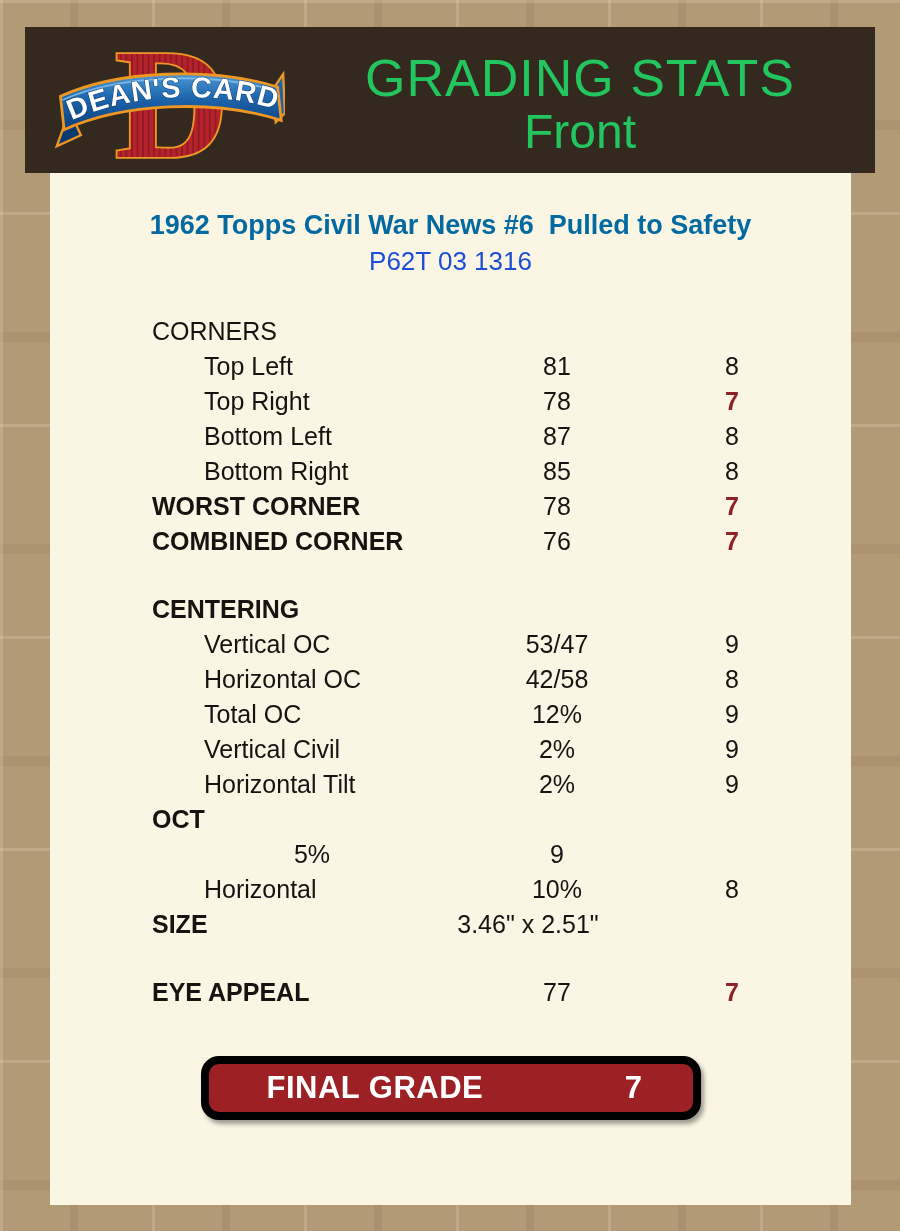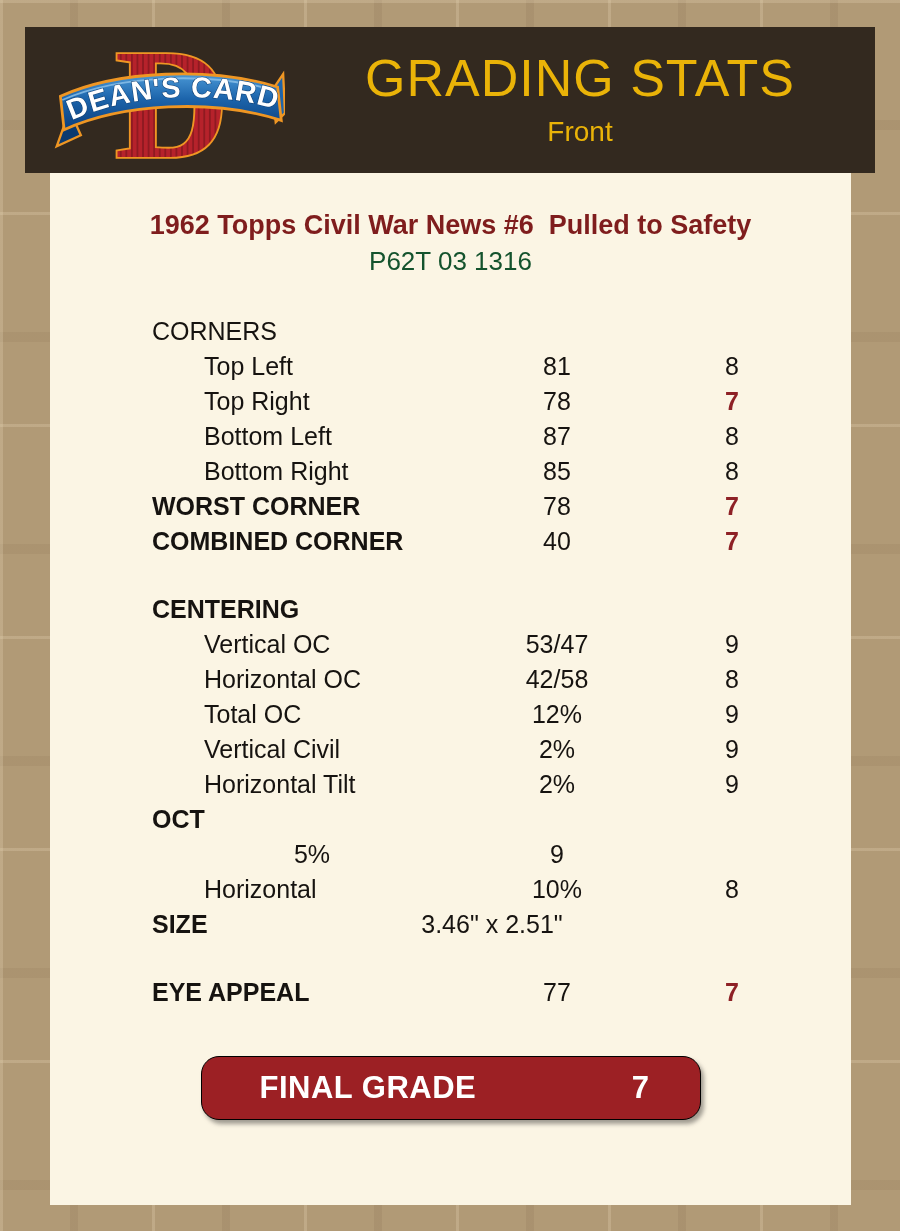--- a/index.html
+++ b/index.html
@@ -24,7 +24,7 @@
     padding-left:28px;
   }
   .logo-wrap { width:232px; height:138px; flex:0 0 auto; }
-  .header-titles { flex:1 1 auto; text-align:center; color:#eab308; padding-top:2px; }
+  .header-titles { flex:1 1 auto; text-align:center; color:#22c55e; padding-top:2px; }
   .header-title { font-size:52px; line-height:60px; font-weight:400; letter-spacing:1px; }
   .header-subtitle { font-size:28px; line-height:47px; font-weight:400; }
 

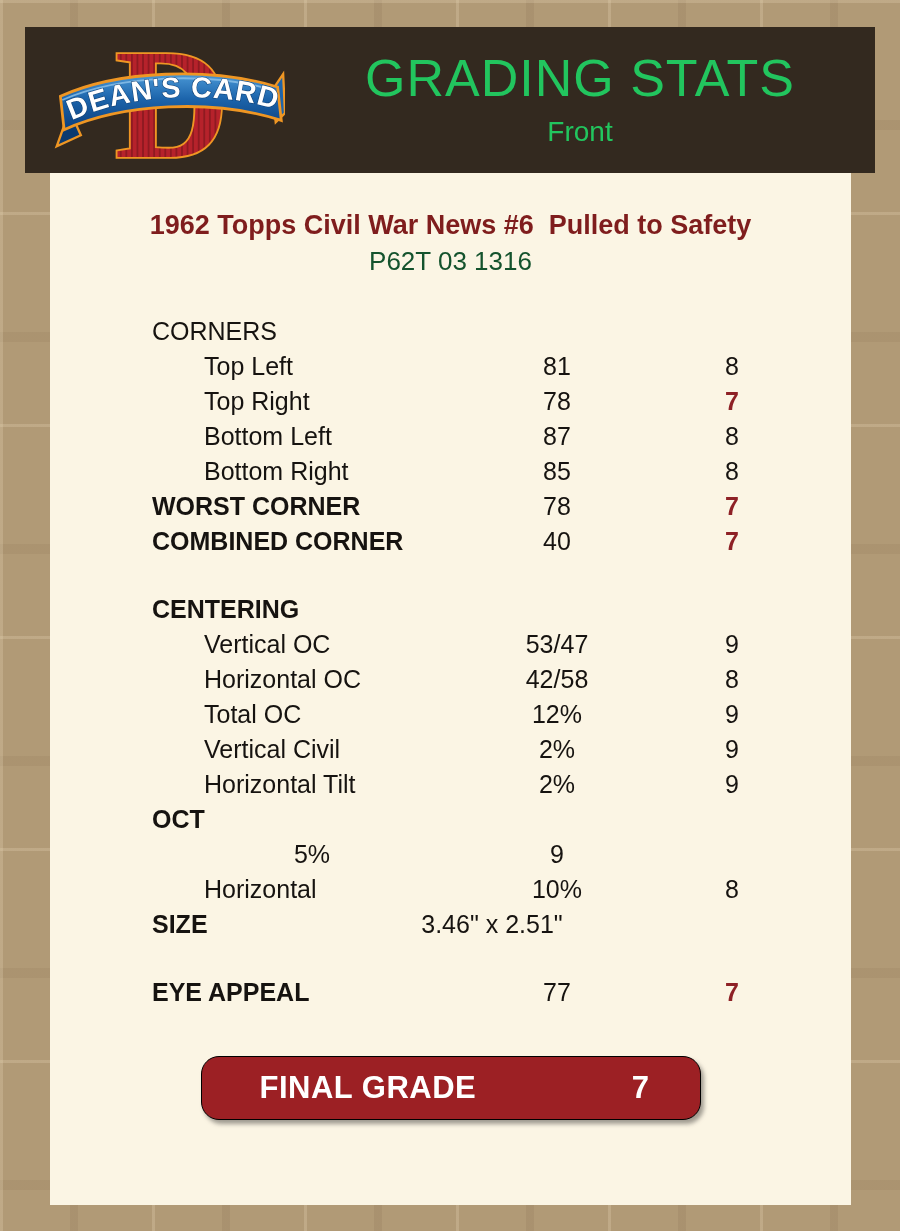--- a/index.html
+++ b/index.html
@@ -26,7 +26,7 @@
   .logo-wrap { width:232px; height:138px; flex:0 0 auto; }
   .header-titles { flex:1 1 auto; text-align:center; color:#22c55e; padding-top:2px; }
   .header-title { font-size:52px; line-height:60px; font-weight:400; letter-spacing:1px; }
-  .header-subtitle { font-size:28px; line-height:47px; font-weight:400; }
+  .header-subtitle { font-size:48px; line-height:47px; font-weight:400; }
 
   .content {
     position:absolute; left:50px; top:173px; width:801px; height:1032px;

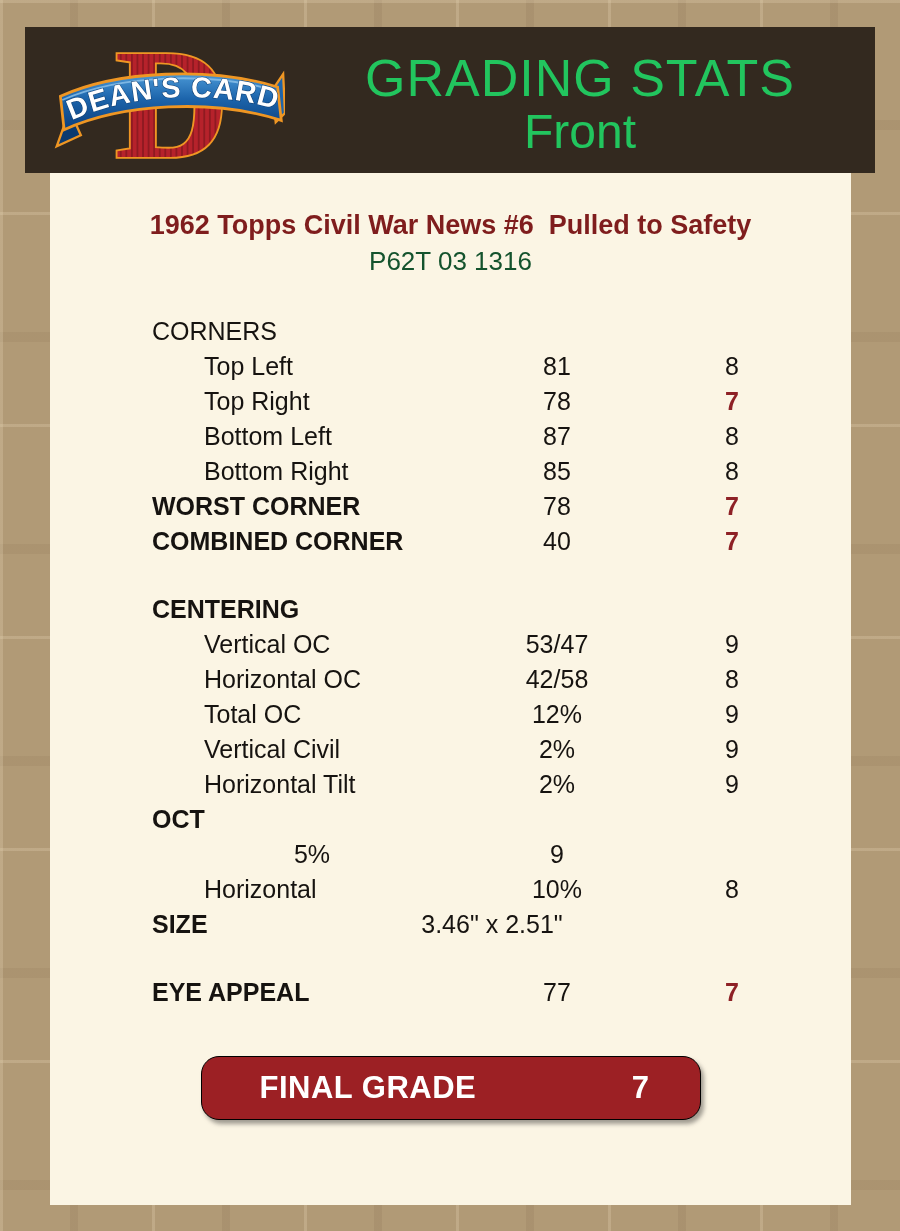--- a/index.html
+++ b/index.html
@@ -34,7 +34,7 @@
   }
   .card-title {
     margin-top:37px; text-align:center; font-size:27px; font-weight:bold;
-    color:#7f1d1d; white-space:pre;
+    color:#0369a1; white-space:pre;
   }
   .card-code { margin-top:5px; text-align:center; font-size:26px; color:#14532d; }
 

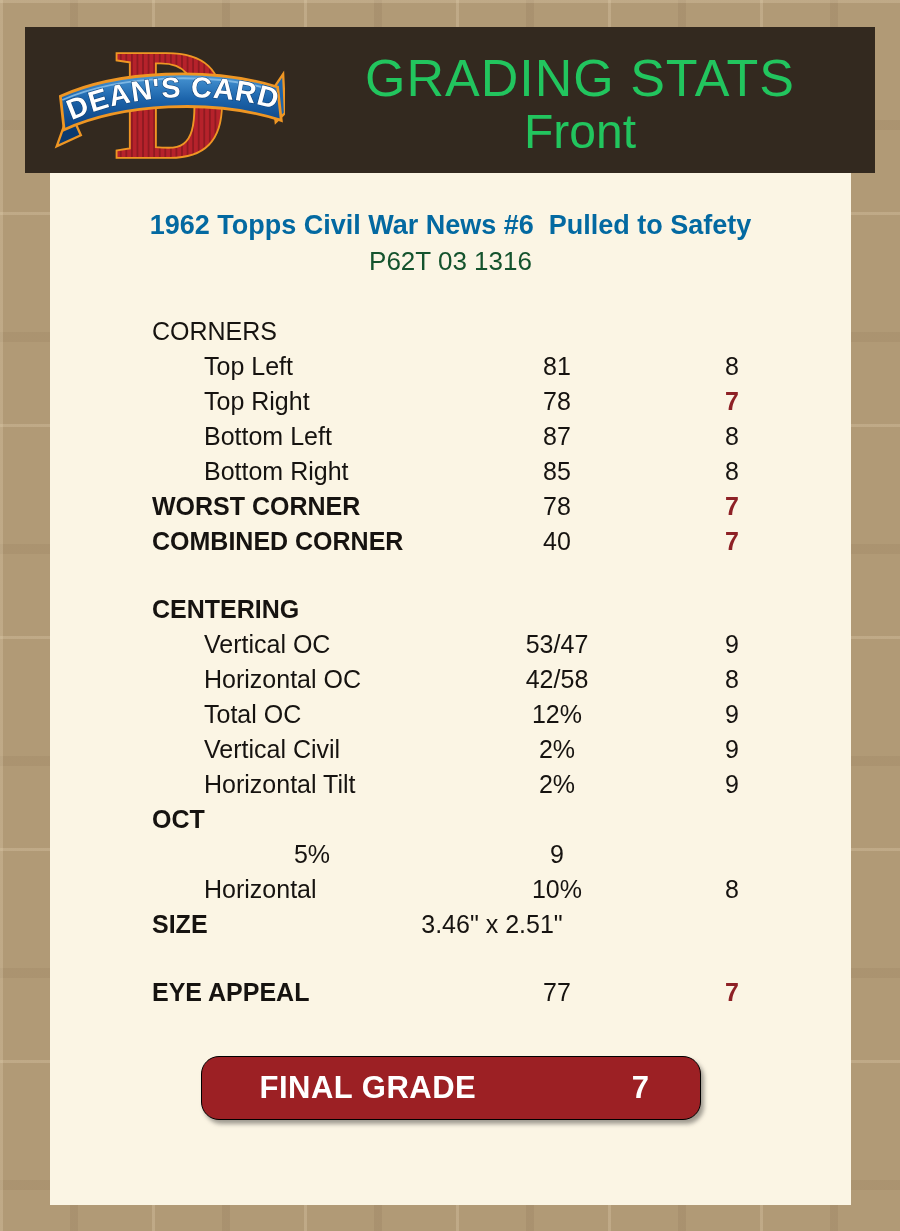--- a/index.html
+++ b/index.html
@@ -36,7 +36,7 @@
     margin-top:37px; text-align:center; font-size:27px; font-weight:bold;
     color:#0369a1; white-space:pre;
   }
-  .card-code { margin-top:5px; text-align:center; font-size:26px; color:#14532d; }
+  .card-code { margin-top:5px; text-align:center; font-size:26px; color:#1d4ed8; }
 
   .grading-table { margin-top:37px; margin-left:102px; width:670px; }
   .row {

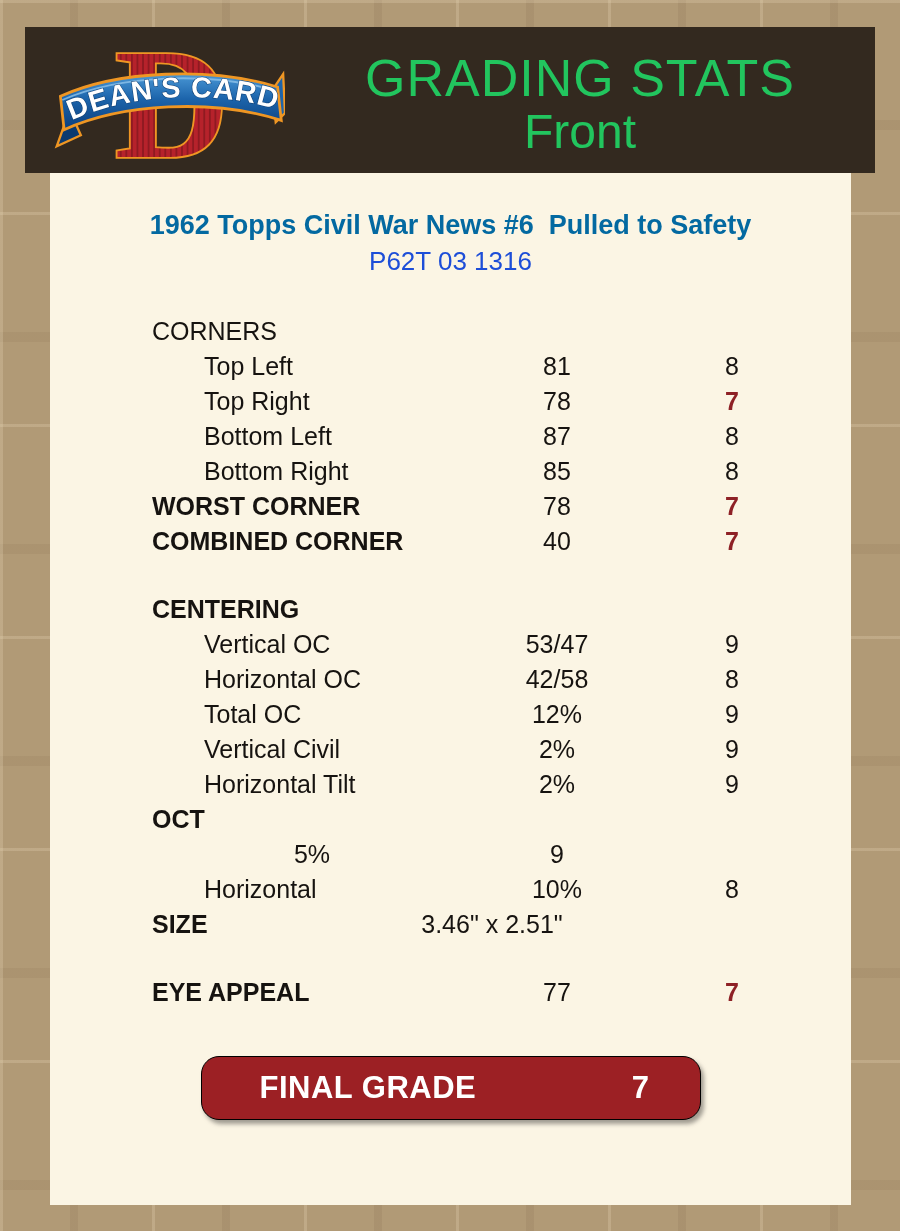--- a/index.html
+++ b/index.html
@@ -138,7 +138,7 @@
         </div>
         <div class="row bold">
           <span class="label">COMBINED CORNER</span>
-          <span class="value">40</span>
+          <span class="value">76</span>
           <span class="grade red">7</span>
         </div>
         <div class="row bold gap">

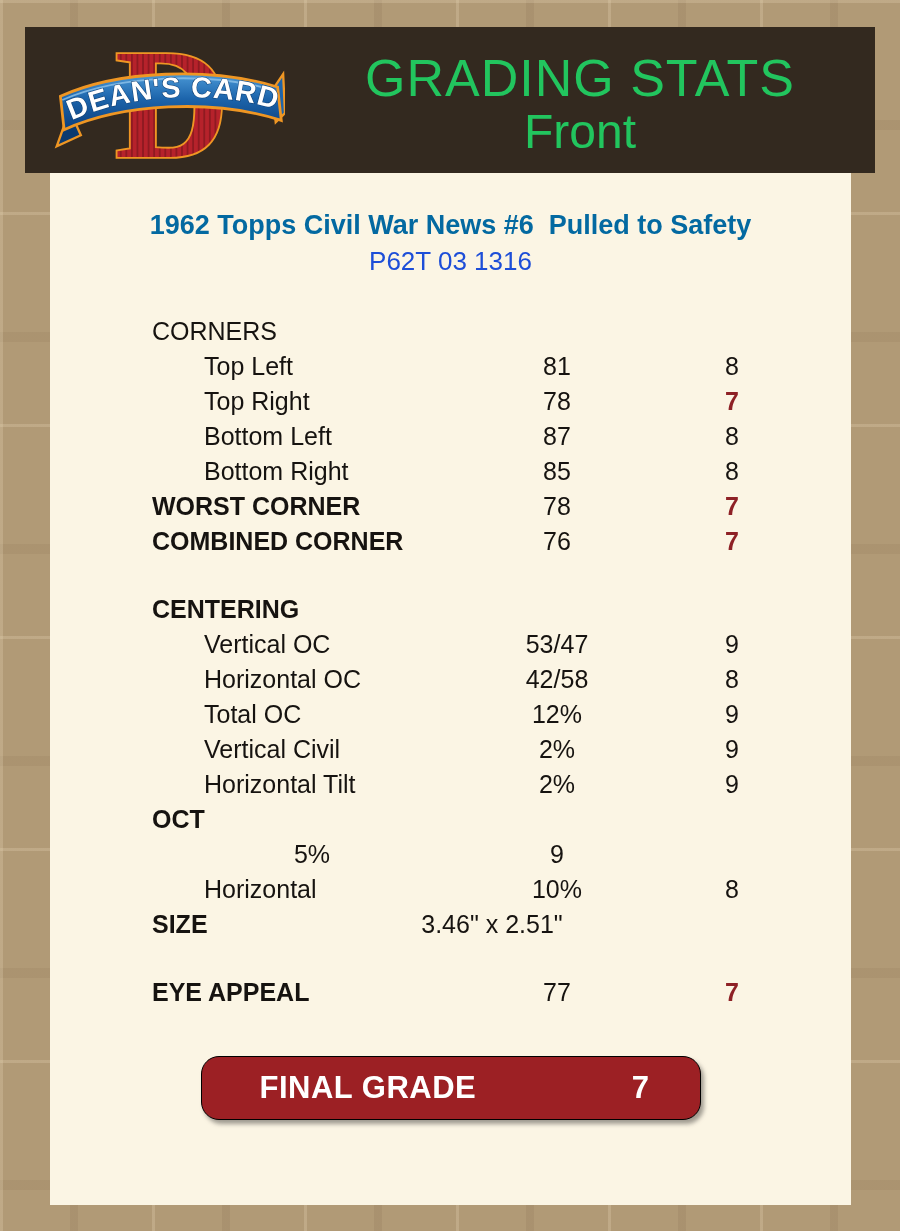--- a/index.html
+++ b/index.html
@@ -43,7 +43,7 @@
     display:grid; grid-template-columns:320px 170px 180px;
     height:35px; align-items:center; font-size:25px; color:#161310;
   }
-  .row.wide { grid-template-columns:180px 320px 170px; }
+  .row.wide { grid-template-columns:180px 320px 170px;gap:36px; }
   .row.gap { margin-top:33px; }
   .row .label { text-align:left; }
   .row.indent .label { padding-left:52px; }

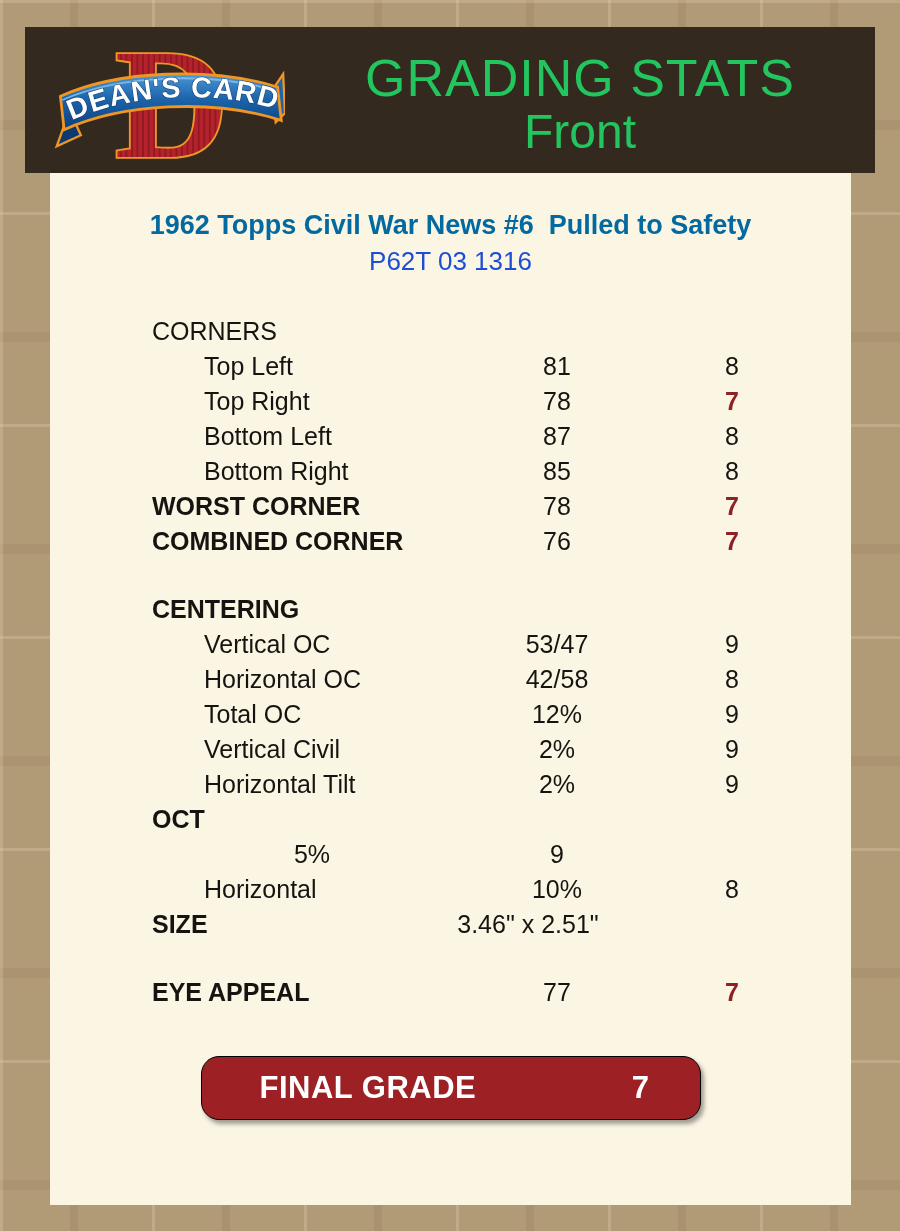--- a/index.html
+++ b/index.html
@@ -55,7 +55,7 @@
   .final-grade-btn {
     width:500px; height:64px; margin:46px auto 0;
     background:#9c2024;
-    border:1px solid #000000; border-radius:18px;
+    border:8px solid #000000; border-radius:18px;
     box-shadow:3px 4px 4px rgba(130,126,118,0.75);
     display:flex; align-items:center; justify-content:space-between;
     padding:0 50px 0 58px;

